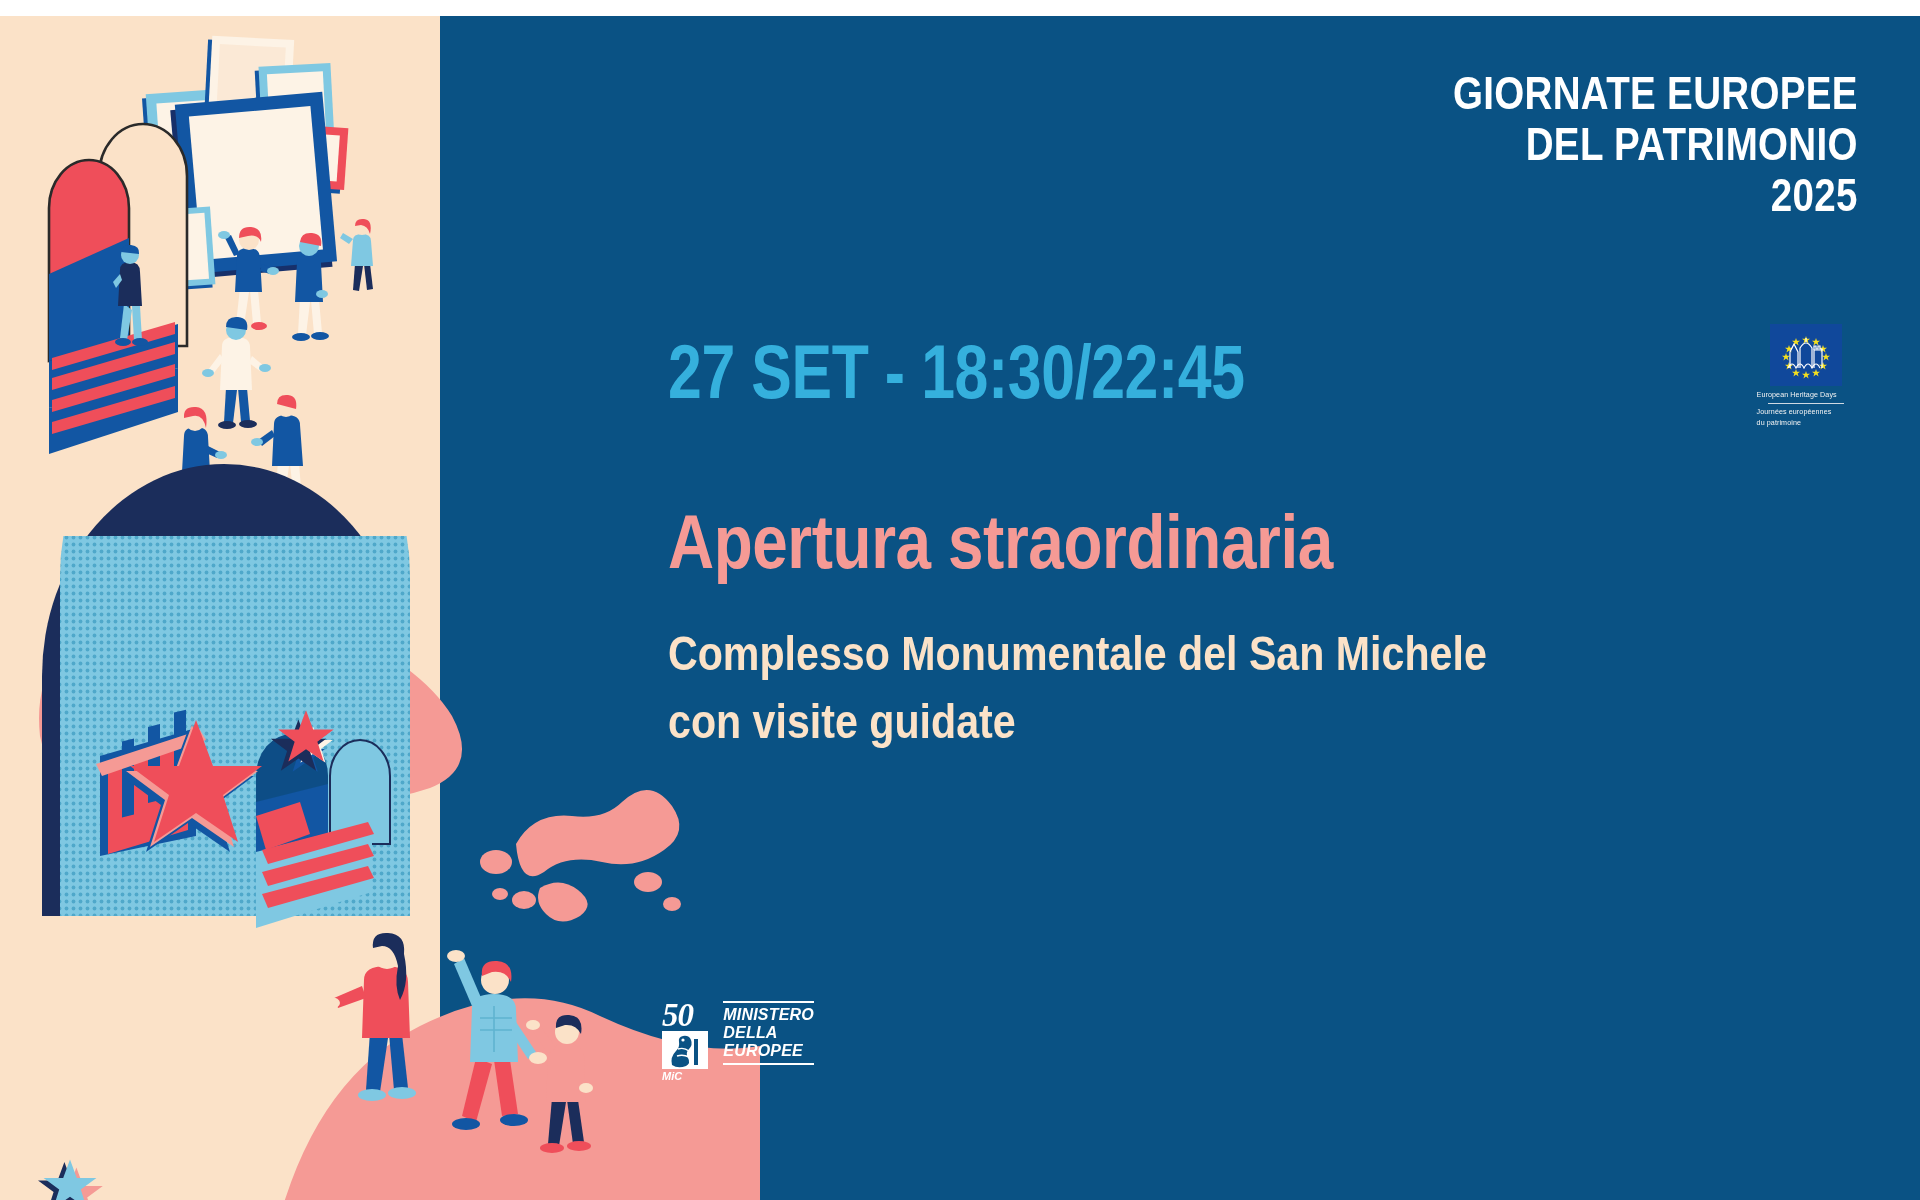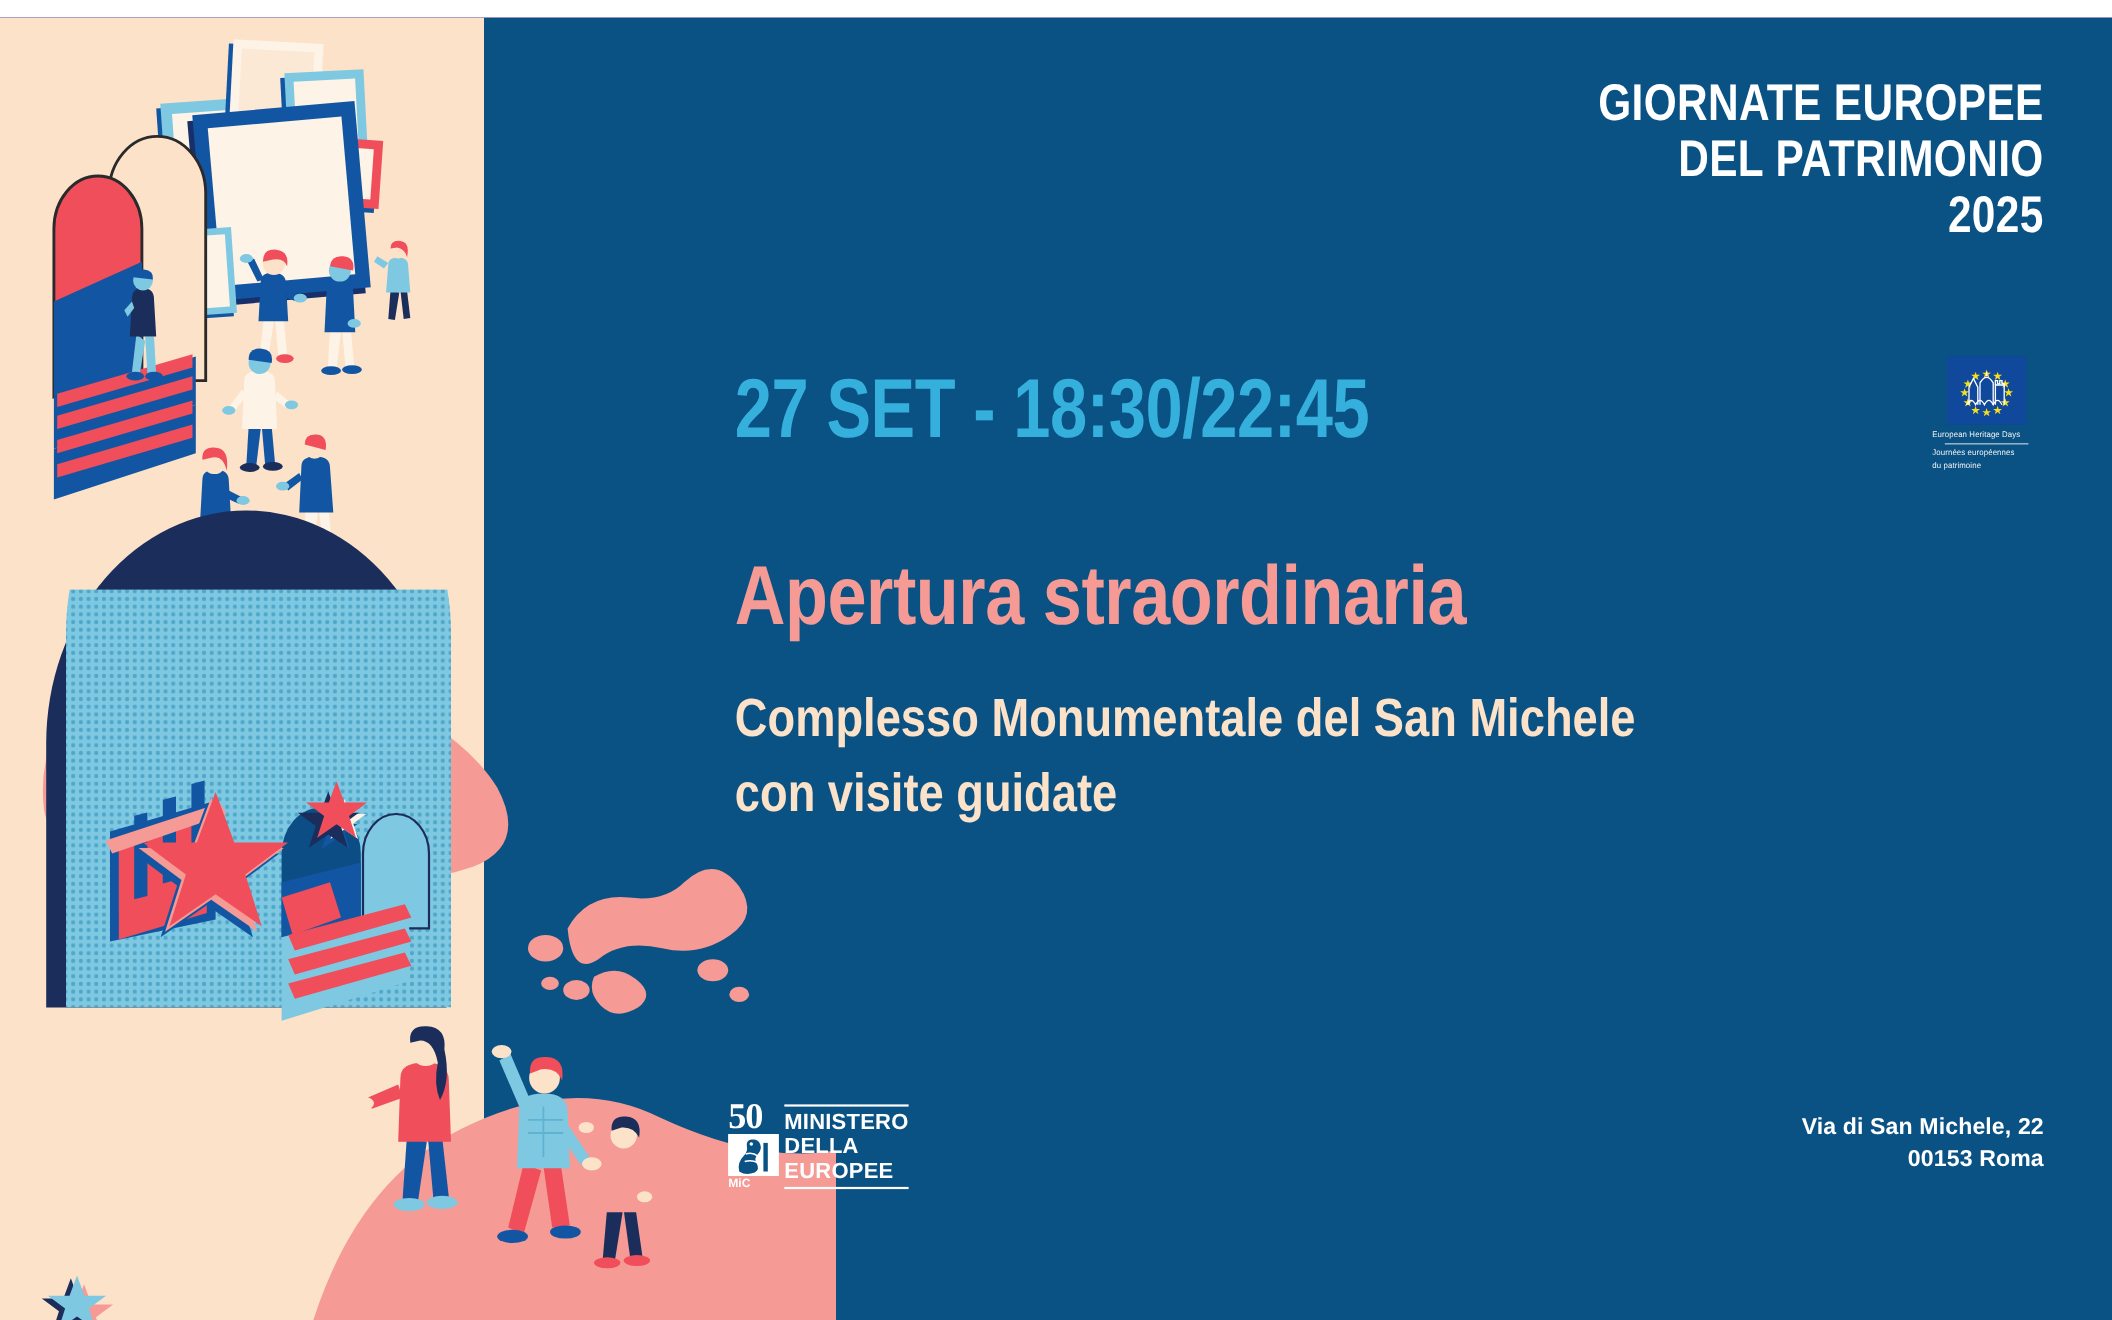--- a/index.html
+++ b/index.html
@@ -156,7 +156,8 @@
   }
   .mic-row {
     display: flex;
-    align-items: flex-end;
+    align-items: flex-start;
+    font-style: italic;
   }
   .mic-left { width: 58px; }
   .mic-fifty {

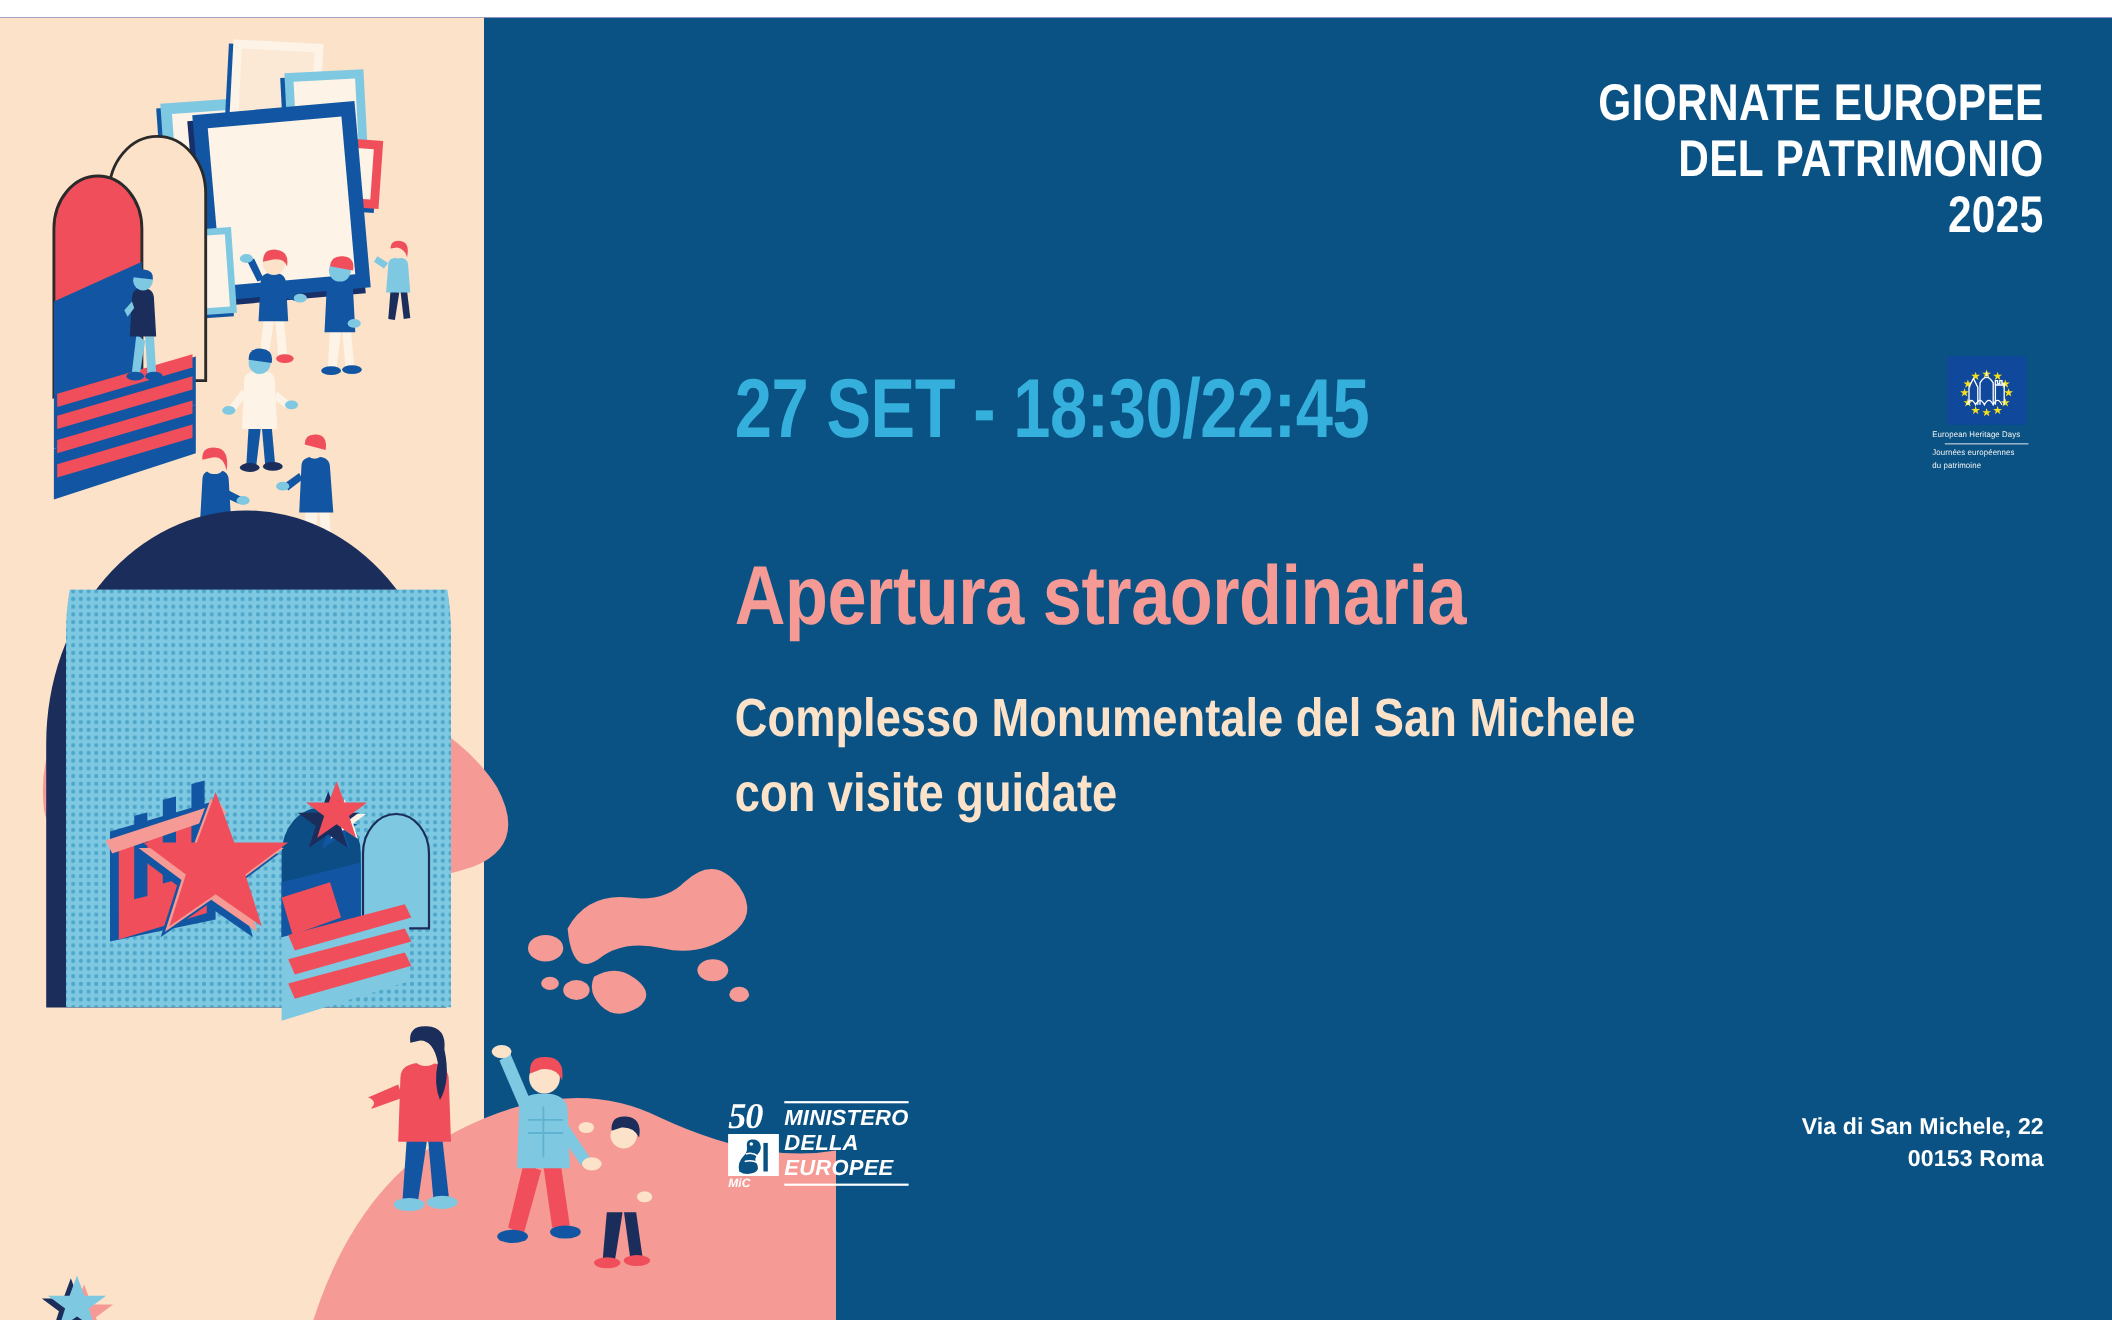--- a/index.html
+++ b/index.html
@@ -196,7 +196,7 @@
     margin-bottom: 3px;
   }
   .mic-name {
-    font-size: 20px;
+    font-size: 16px;
     font-weight: 700;
     line-height: 1.12;
     letter-spacing: 0.2px;

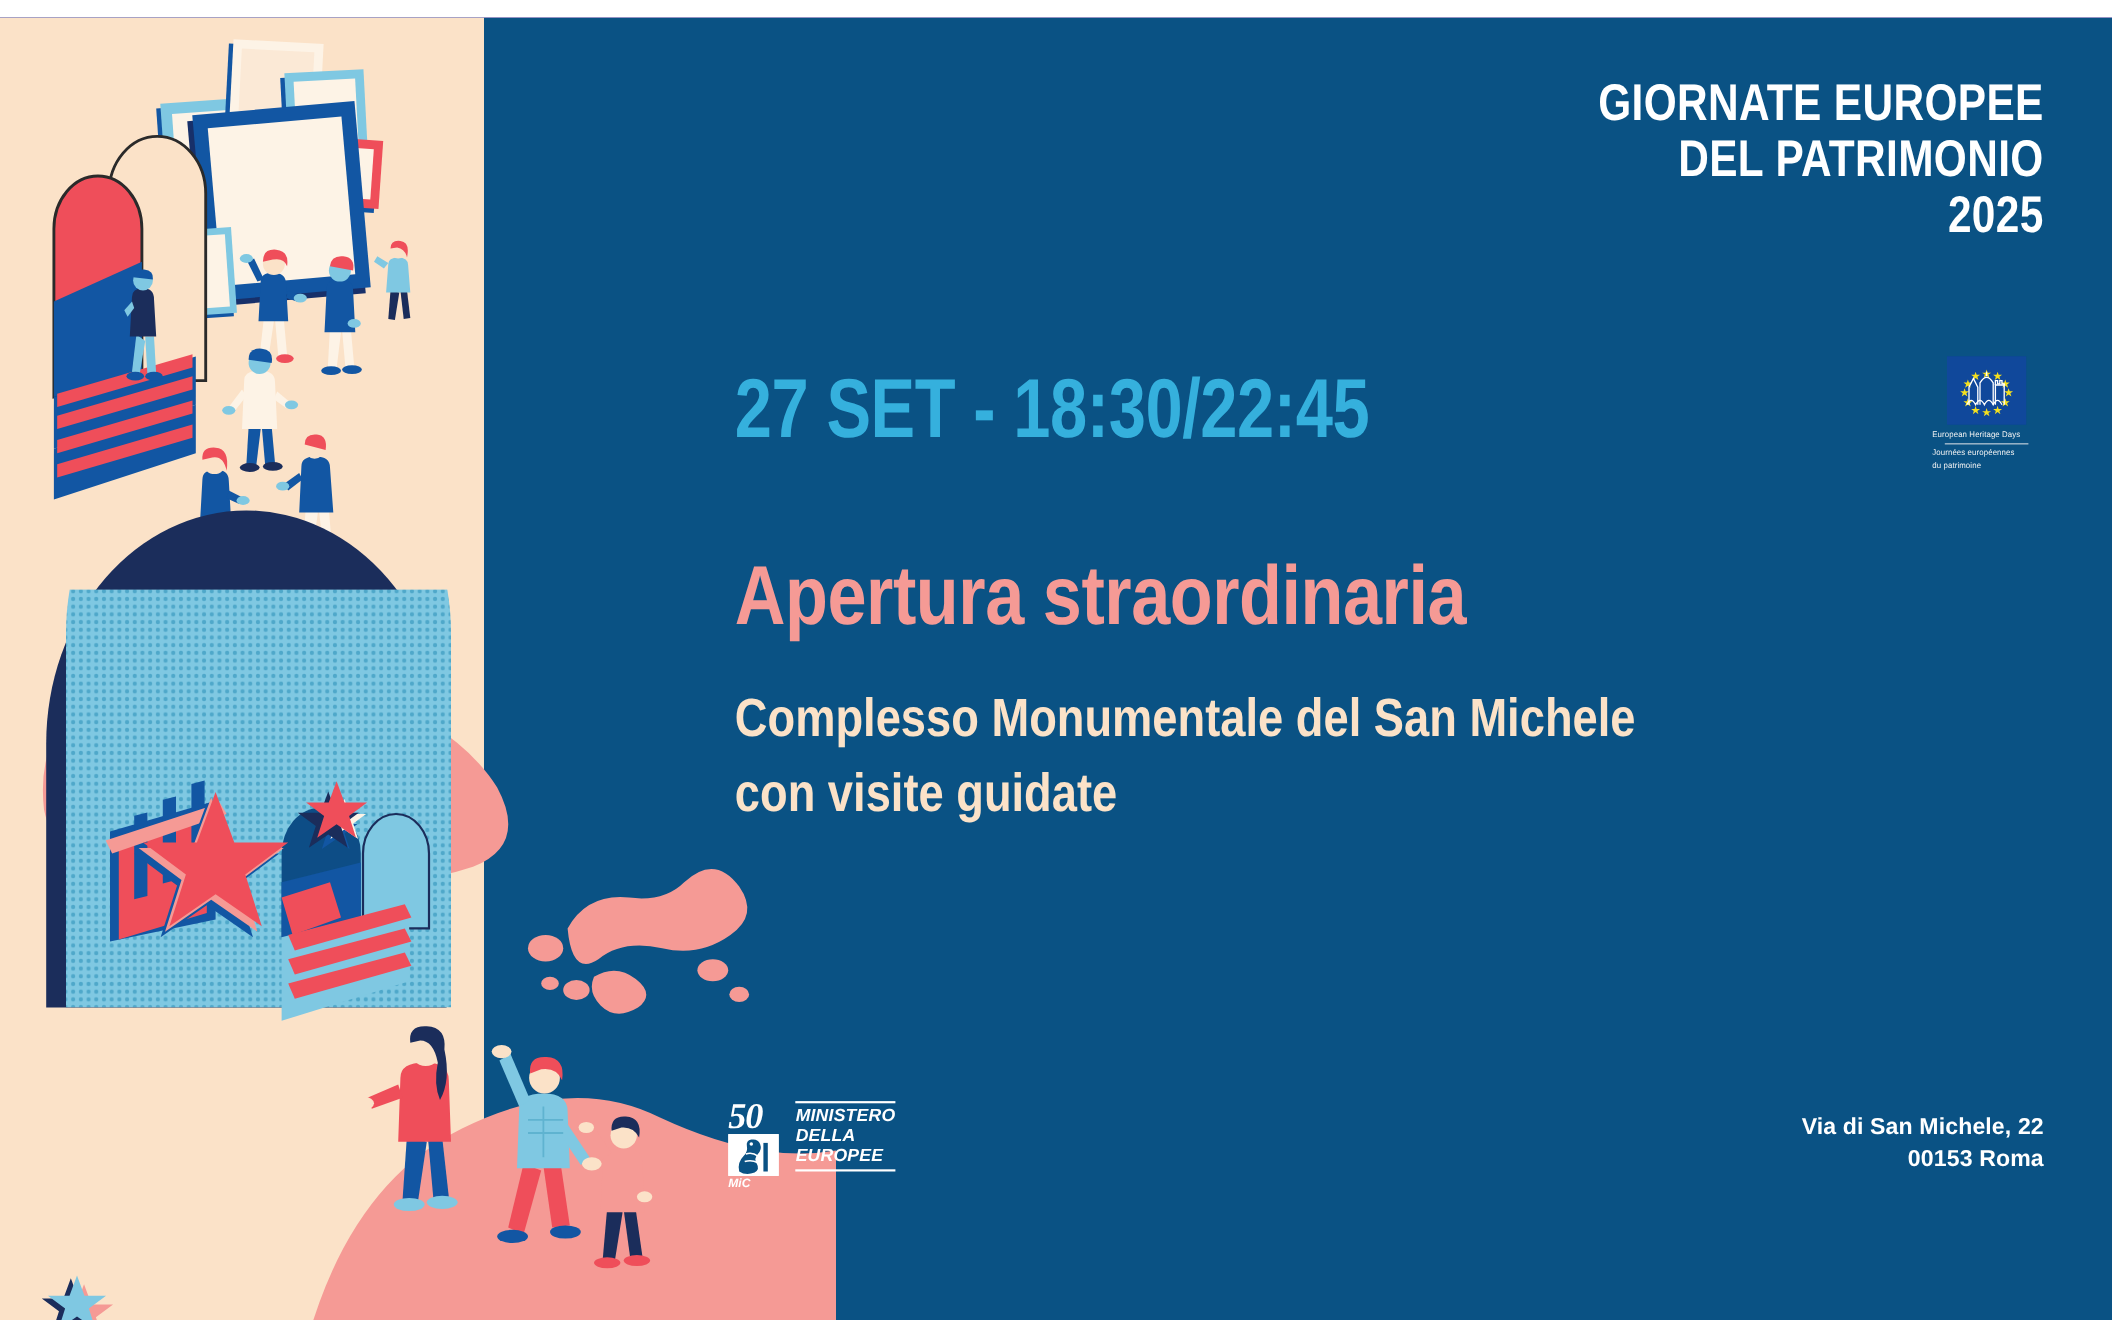--- a/index.html
+++ b/index.html
@@ -575,10 +575,6 @@
     <div>con visite guidate</div>
   </div>
 
-  <div class="address">
-    <div>Via di San Michele, 22</div>
-    <div>00153 Roma</div>
-  </div>
 
   <div class="mic-logo">
     <div class="mic-row">

